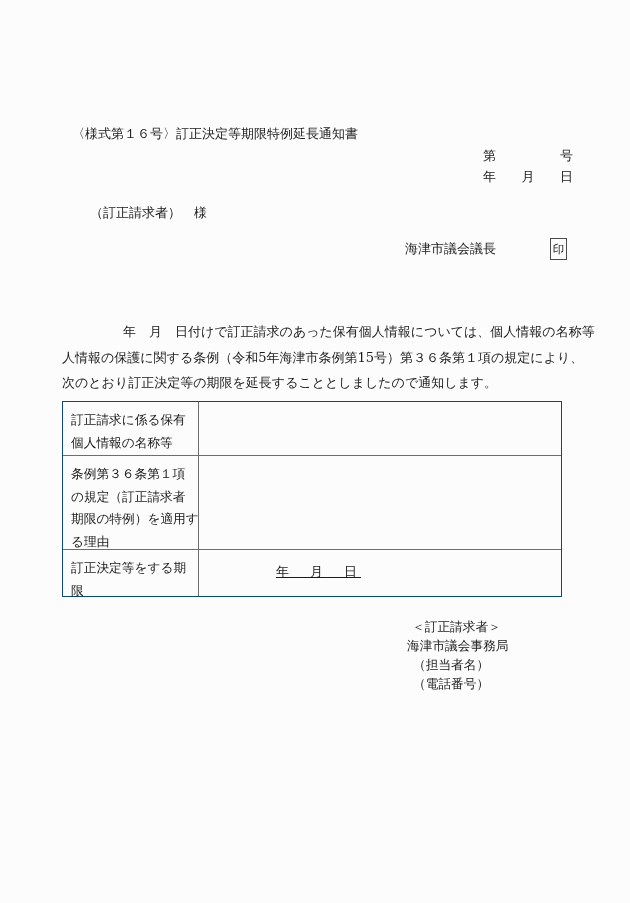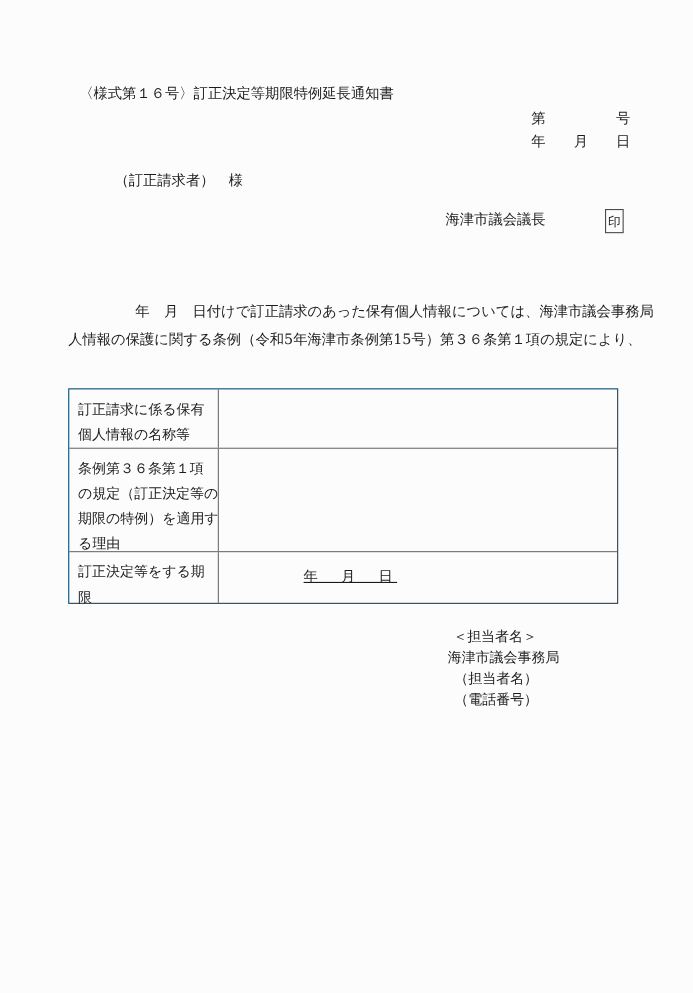--- a/index.html
+++ b/index.html
@@ -13,7 +13,7 @@
     color: #1b1b1b;
     overflow: hidden;
   }
-  .abs { position: absolute; white-space: nowrap; }
+  .abs { position: absolute; white-space: nowrap; margin-top: 48px; }
   .fs13 { font-size: 13px; line-height: 15px; }
 
   .form-number { left: 72px; top: 78px; }

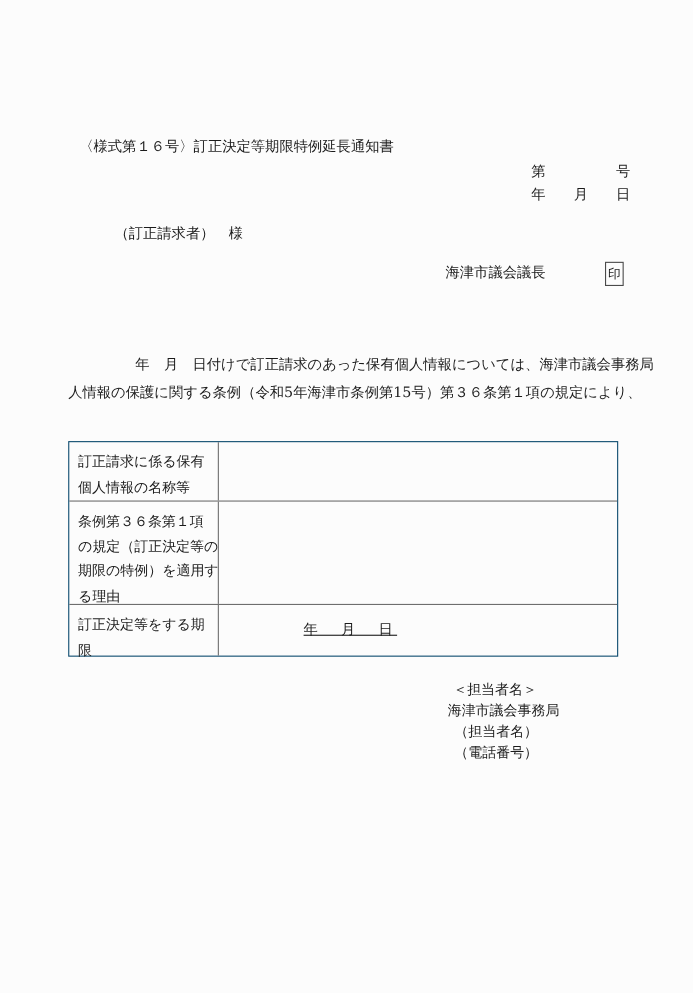--- a/index.html
+++ b/index.html
@@ -26,7 +26,7 @@
   .docno-line { top: 99px; }
   .date-line  { top: 120px; }
 
-  .addressee { left: 104px; top: 157px; }
+  .addressee { left: 90px; top: 157px; }
   .sender    { left: 405px; top: 193px; }
 
   .seal-box {

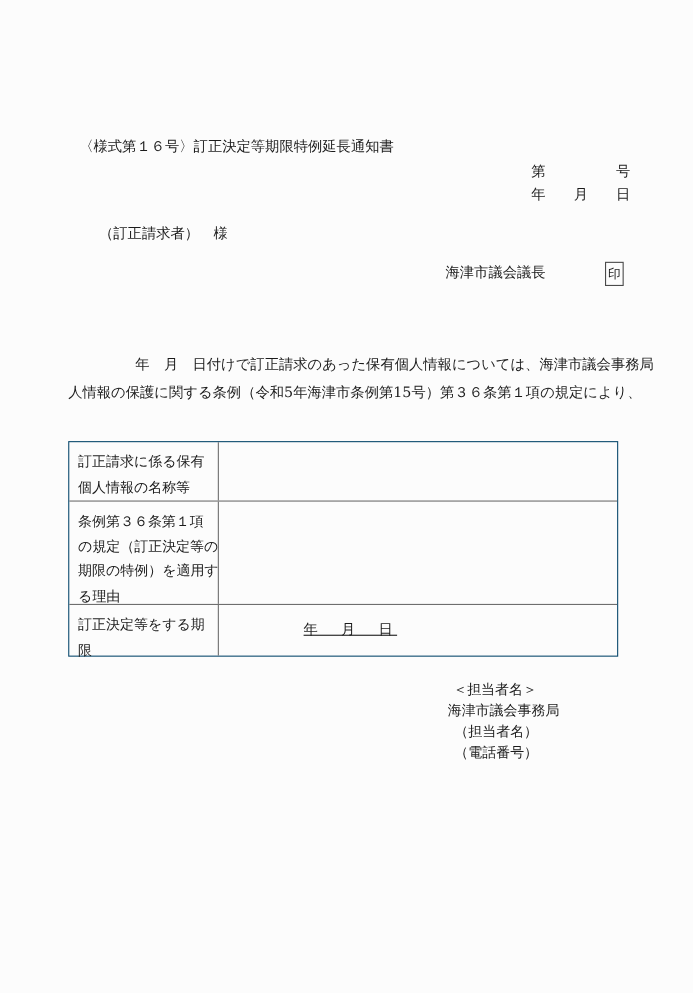--- a/index.html
+++ b/index.html
@@ -105,7 +105,7 @@
 
 
   <div class="abs body-par">
-    <div class="line indent">年　月　日付けで訂正請求のあった保有個人情報については、海津市議会事務局</div>
+    <div class="line indent">年　月　日付けで訂正請求のあった保有個人情報については、個人情報の名称等</div>
     <div class="line">人情報の保護に関する条例（令和5年海津市条例第15号）第３６条第１項の規定により、</div>
   </div>
 

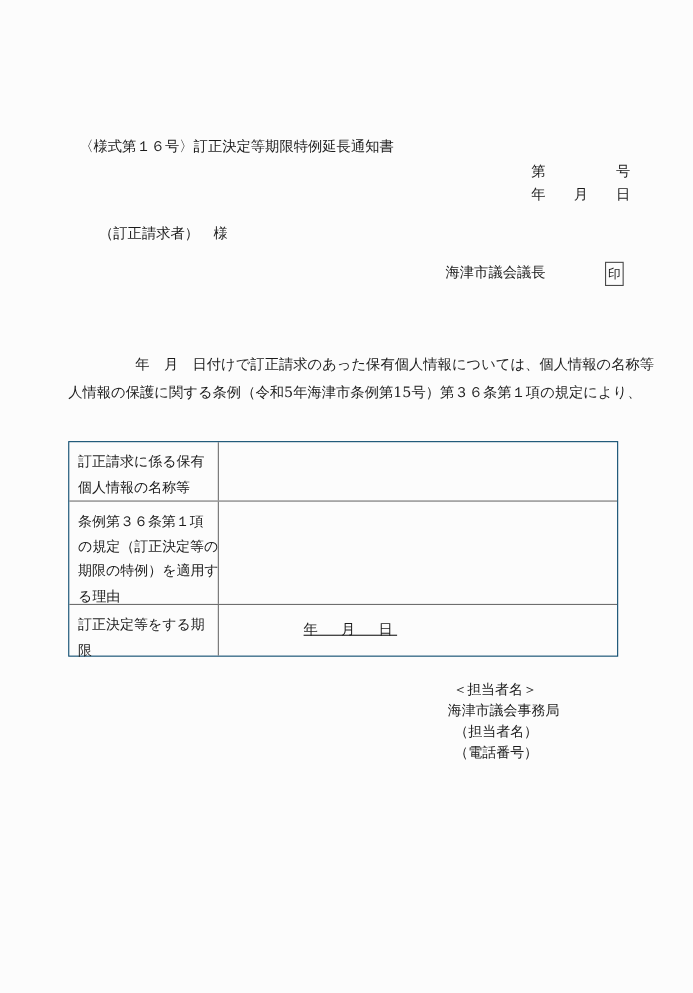--- a/index.html
+++ b/index.html
@@ -107,6 +107,7 @@
   <div class="abs body-par">
     <div class="line indent">年　月　日付けで訂正請求のあった保有個人情報については、個人情報の名称等</div>
     <div class="line">人情報の保護に関する条例（令和5年海津市条例第15号）第３６条第１項の規定により、</div>
+    <div class="line">次のとおり訂正決定等の期限を延長することとしましたので通知します。</div>
   </div>
 
   <div class="abs doc-table">

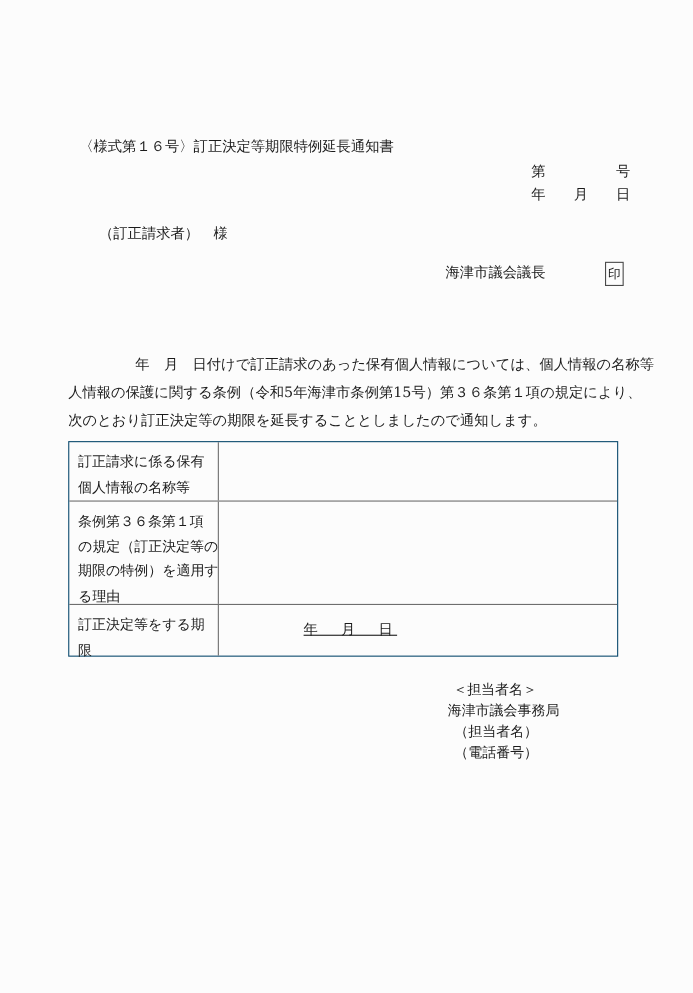--- a/index.html
+++ b/index.html
@@ -123,7 +123,7 @@
     <div class="t-row r2">
       <div class="t-label">
         <div>条例第３６条第１項</div>
-        <div>の規定（訂正決定等の</div>
+        <div>の規定（訂正請求者</div>
         <div>期限の特例）を適用す</div>
         <div>る理由</div>
       </div>

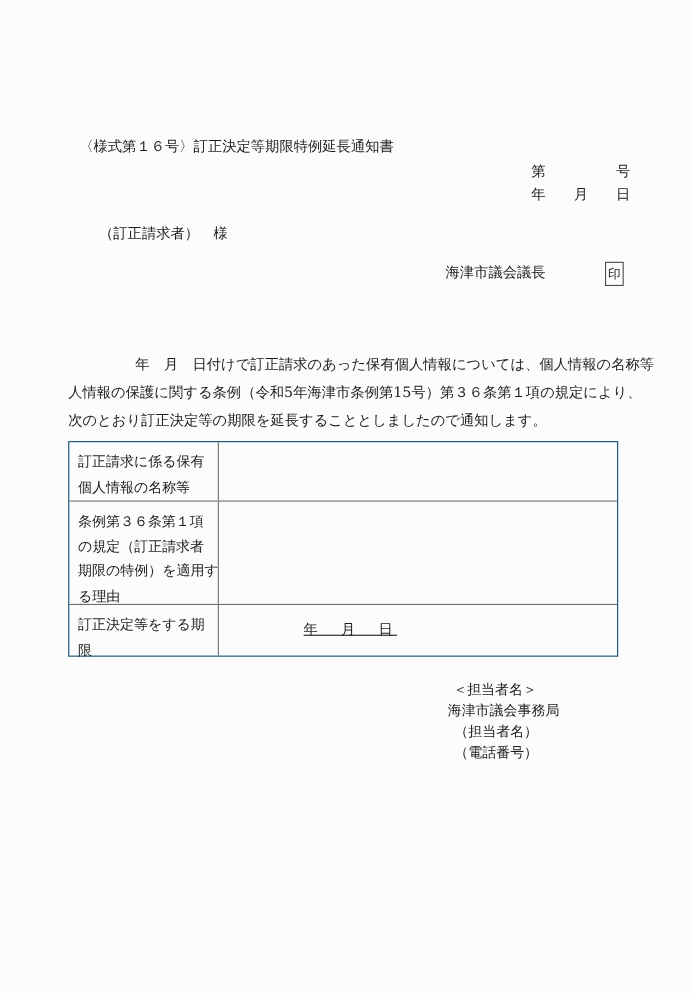--- a/index.html
+++ b/index.html
@@ -140,7 +140,7 @@
 
   </div>
 
-  <div class="abs contact-heading">＜担当者名＞</div>
+  <div class="abs contact-heading">＜訂正請求者＞</div>
   <div class="abs contact-office">海津市議会事務局</div>
   <div class="abs contact-person">（担当者名）</div>
   <div class="abs contact-phone">（電話番号）</div>

